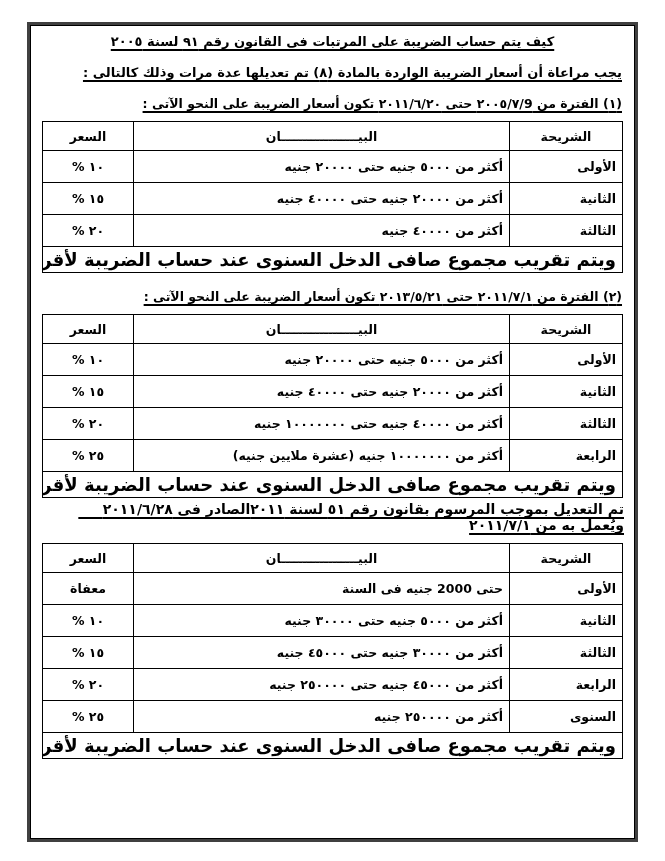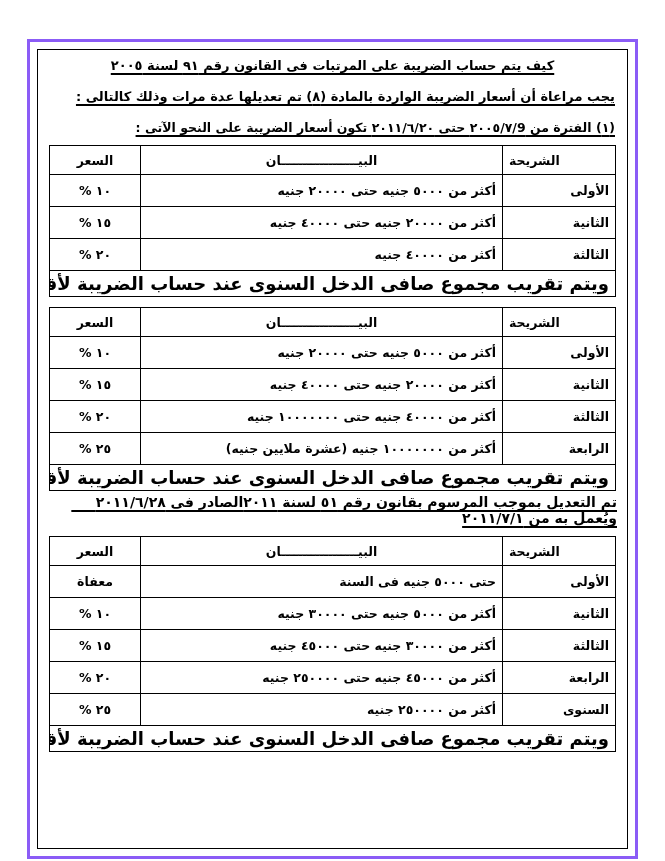--- a/index.html
+++ b/index.html
@@ -15,11 +15,11 @@
   }
   .frame{
     position:absolute;
-    left:27px;top:39px;
+    left:27px;top:22px;
     width:611px;height:820px;
-    border:3px solid #8b5cf6;
+    border:3px solid #404040;
     box-sizing:border-box;
-    padding:7px;
+    padding:0;
     background:#fff;
   }
   .frame-inner{

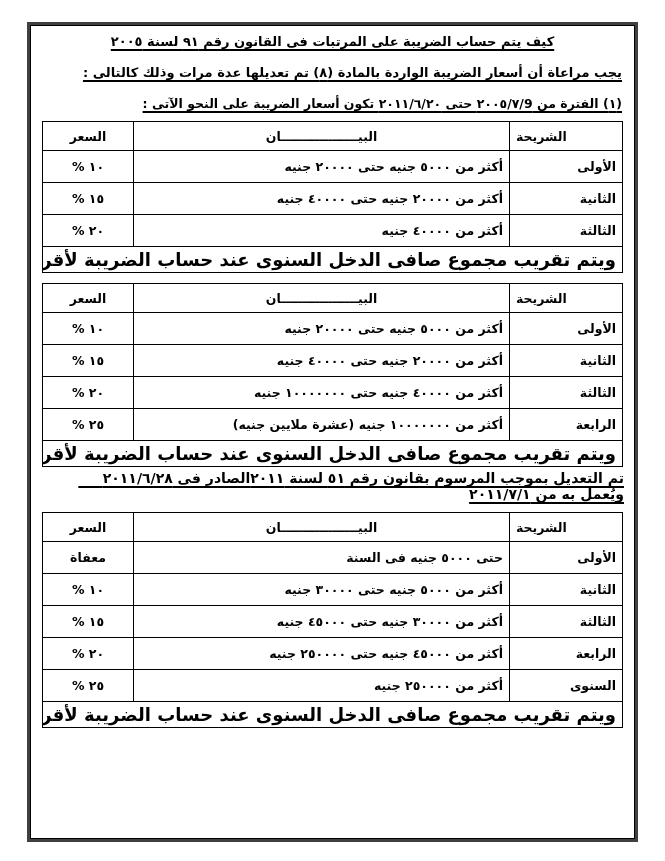--- a/index.html
+++ b/index.html
@@ -66,7 +66,7 @@
   th.col-bracket{width:100px;}
   th.col-rate{width:78px;}
   thead th{height:28px;font-weight:bold;}
-  th.col-bracket{text-align:left;padding-right:10px;}
+  th.col-bracket{text-align:center;padding-right:10px;}
   th.col-desc{text-align:center;margin-top:44px;}
   th.col-rate{text-align:center;}
   tbody td{height:31px;}

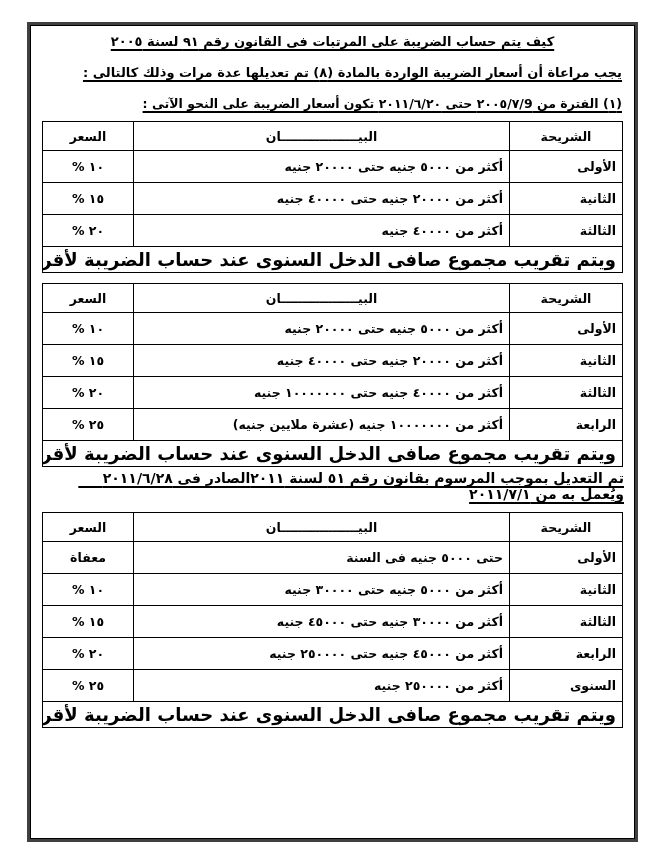--- a/index.html
+++ b/index.html
@@ -129,6 +129,7 @@
   </section>
 
   <section>
+    <div class="sec-heading u">(٢)  الفترة من ٢٠١١/٧/١ حتى ٢٠١٣/٥/٢١  تكون أسعار الضريبة على النحو الآتى :</div>
     <table class="tax-table">
       <thead>
         <tr>

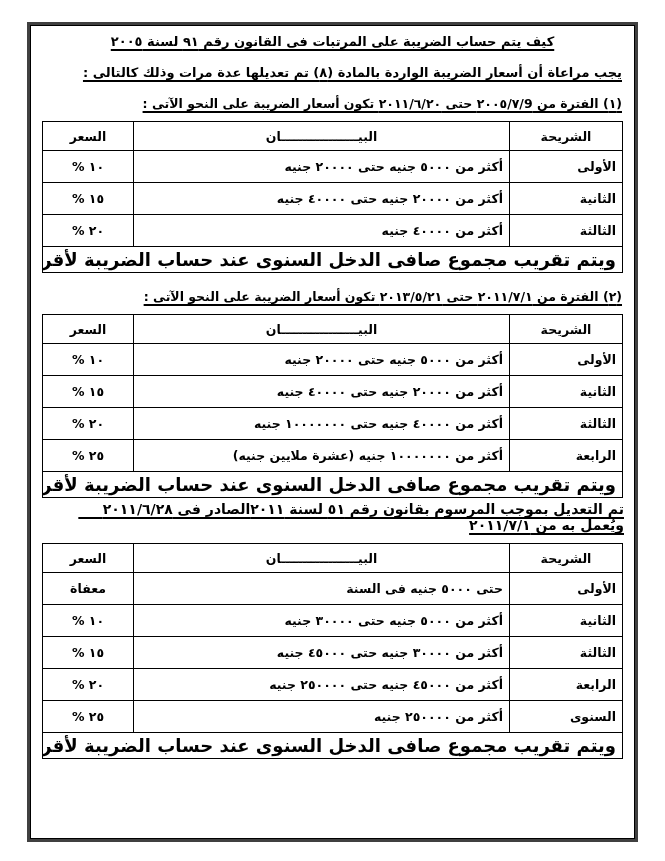--- a/index.html
+++ b/index.html
@@ -181,7 +181,7 @@
       <tbody>
               <tr>
                 <td class="cell-bracket">الأولى</td>
-                <td class="cell-desc">حتى ٥٠٠٠ جنيه فى السنة</td>
+                <td class="cell-desc">حتى 2000 جنيه فى السنة</td>
                 <td class="cell-rate">معفاة</td>
               </tr>
               <tr>

